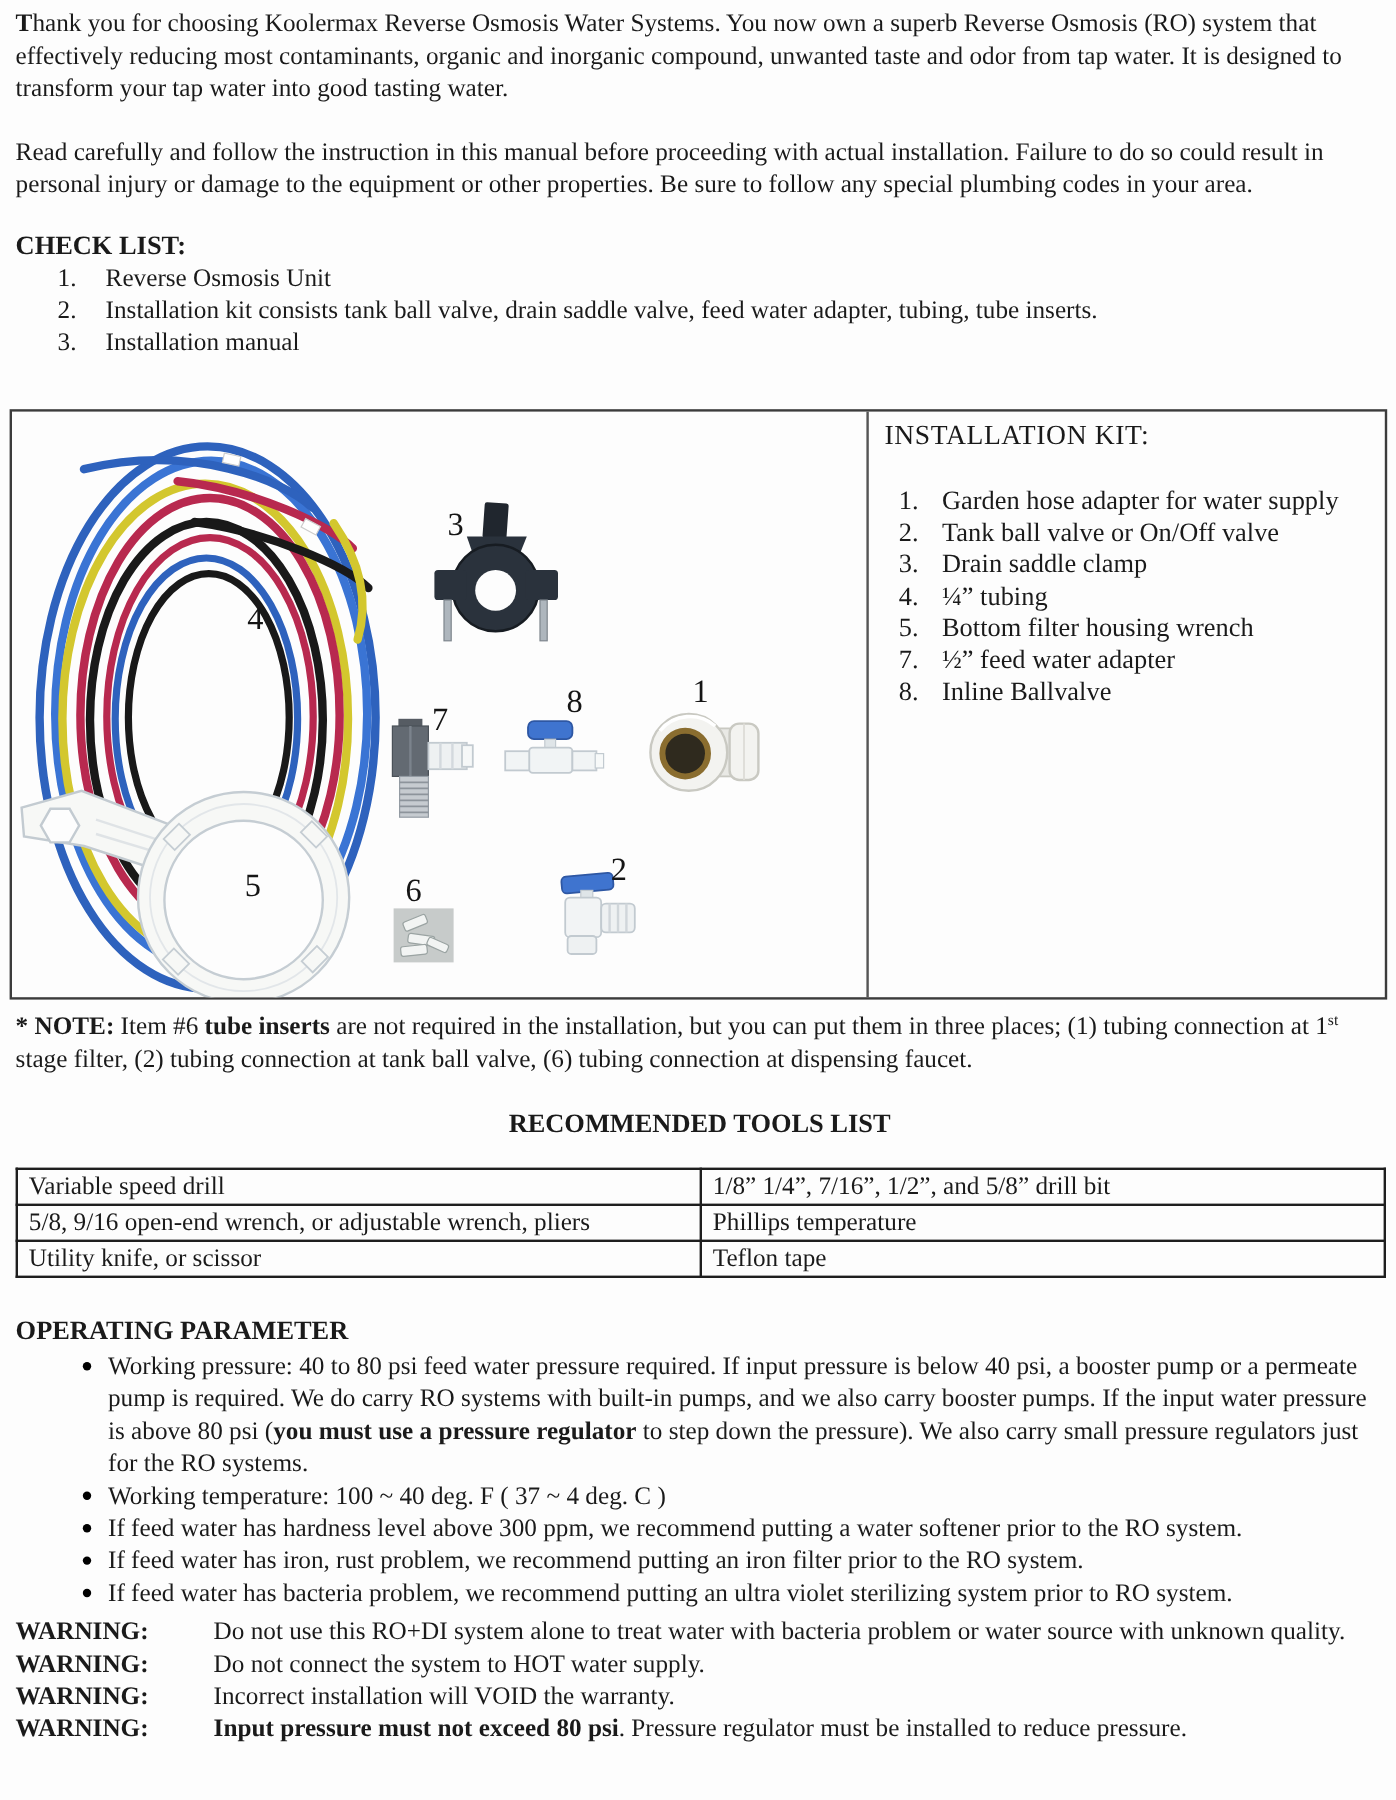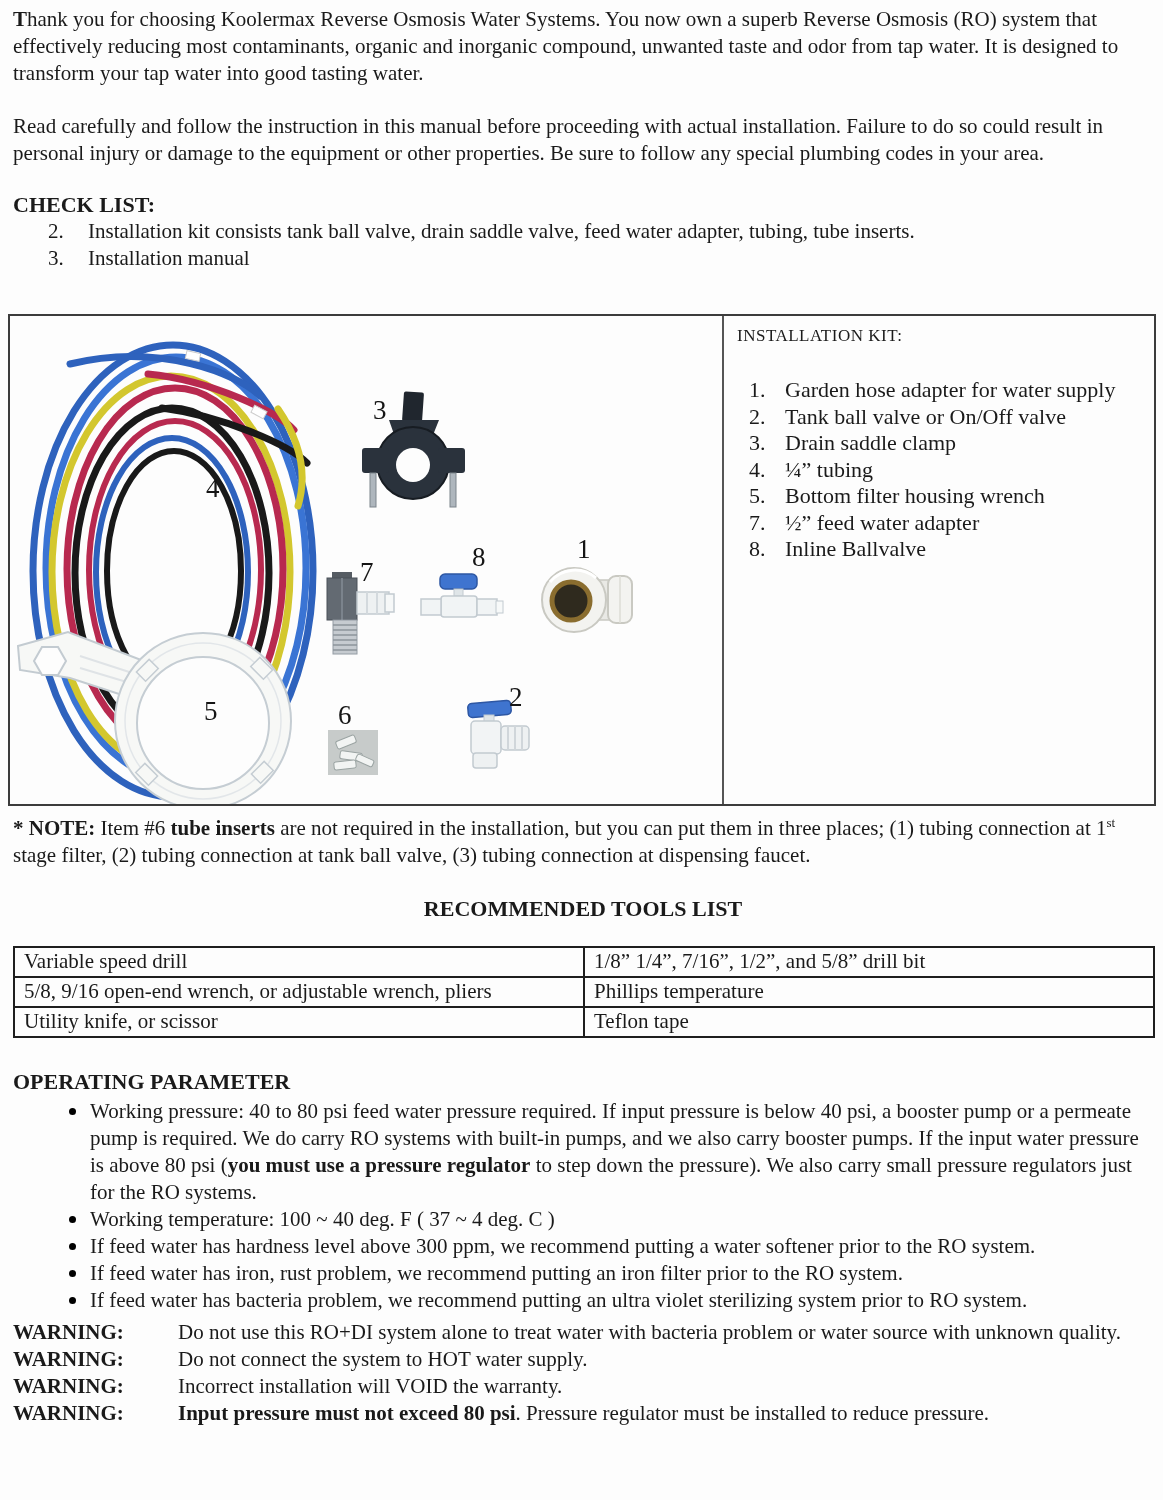--- a/index.html
+++ b/index.html
@@ -82,6 +82,7 @@
   <p class="sec-heading check-heading">CHECK LIST:</p>
 
   <div>
+    <div class="num-row"><span class="li-num">1.</span><span>Reverse Osmosis Unit</span></div>
     <div class="num-row"><span class="li-num">2.</span><span>Installation kit consists tank ball valve, drain saddle valve, feed water adapter, tubing, tube inserts.</span></div>
     <div class="num-row"><span class="li-num">3.</span><span>Installation manual</span></div>
   </div>

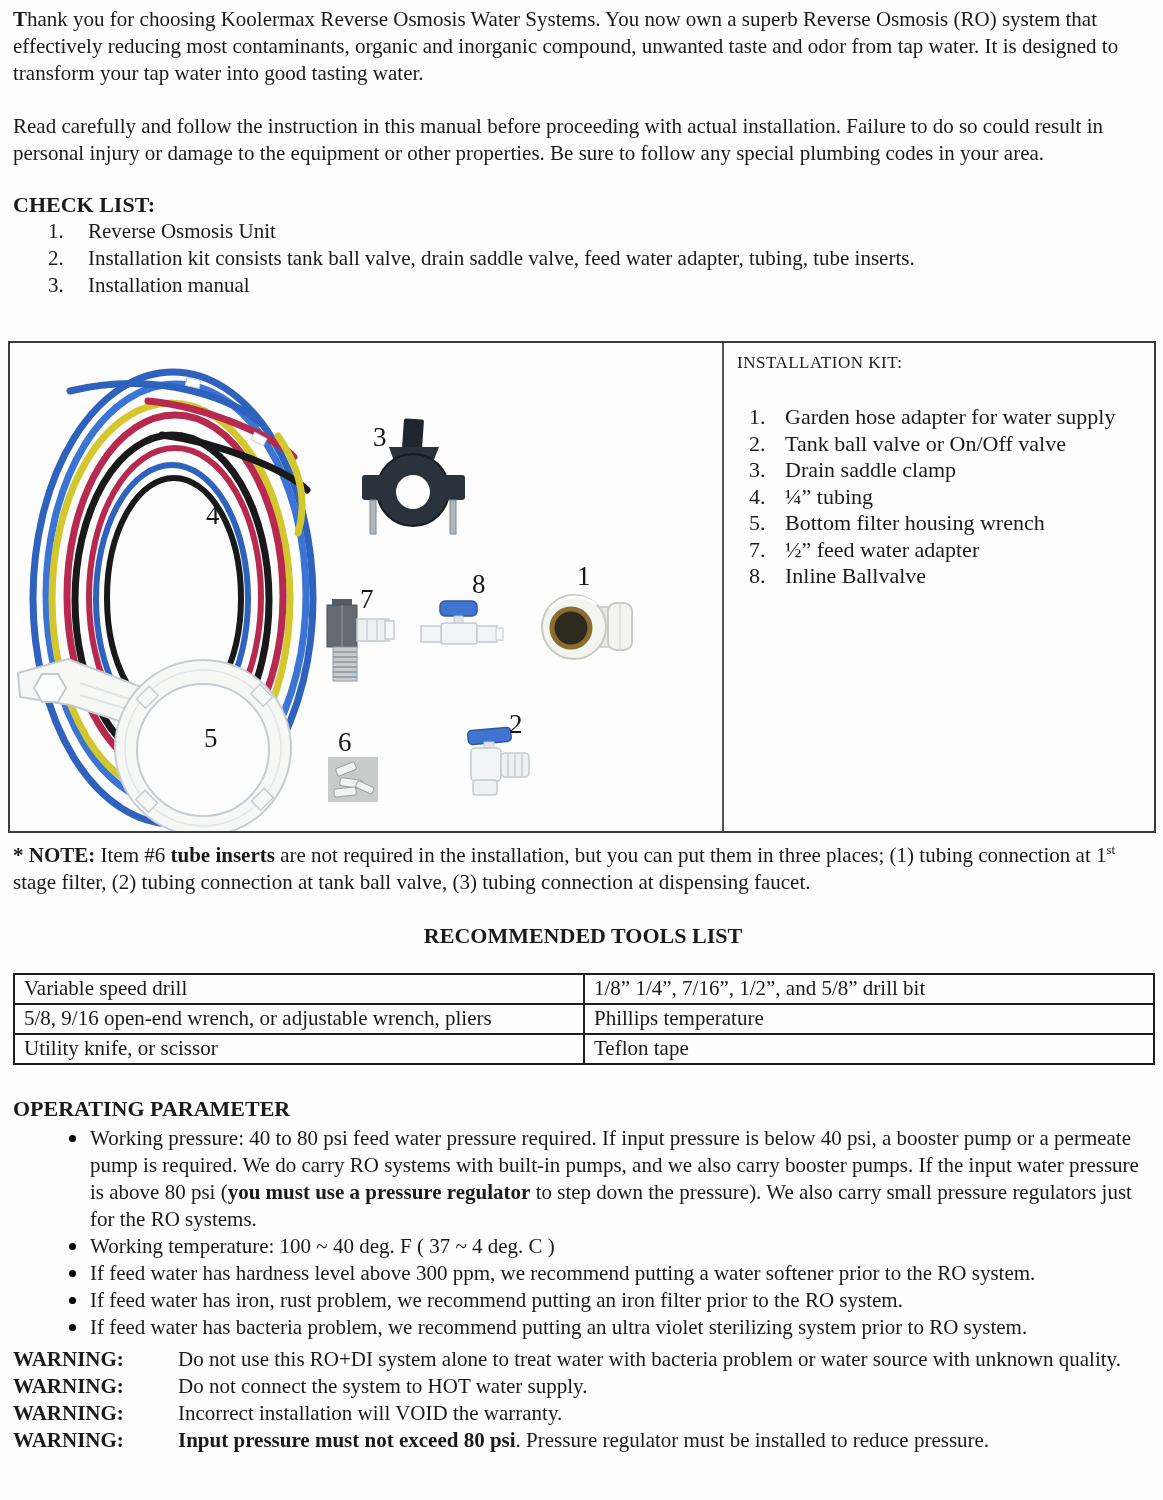--- a/index.html
+++ b/index.html
@@ -32,7 +32,7 @@
     border-left:2px solid #555;
     padding:6px 4px 0 13px;
   }
-  .kit-title{font-size:17px;margin:0;font-weight:normal;letter-spacing:.5px;}
+  .kit-title{font-size:23px;margin:0;font-weight:normal;letter-spacing:.5px;}
   .kit-list{margin-top:28px;}
   .kit-row{padding-left:12px;line-height:26.5px;font-size:22px;}
   .kit-row .li-num{display:inline-block;width:36px;}

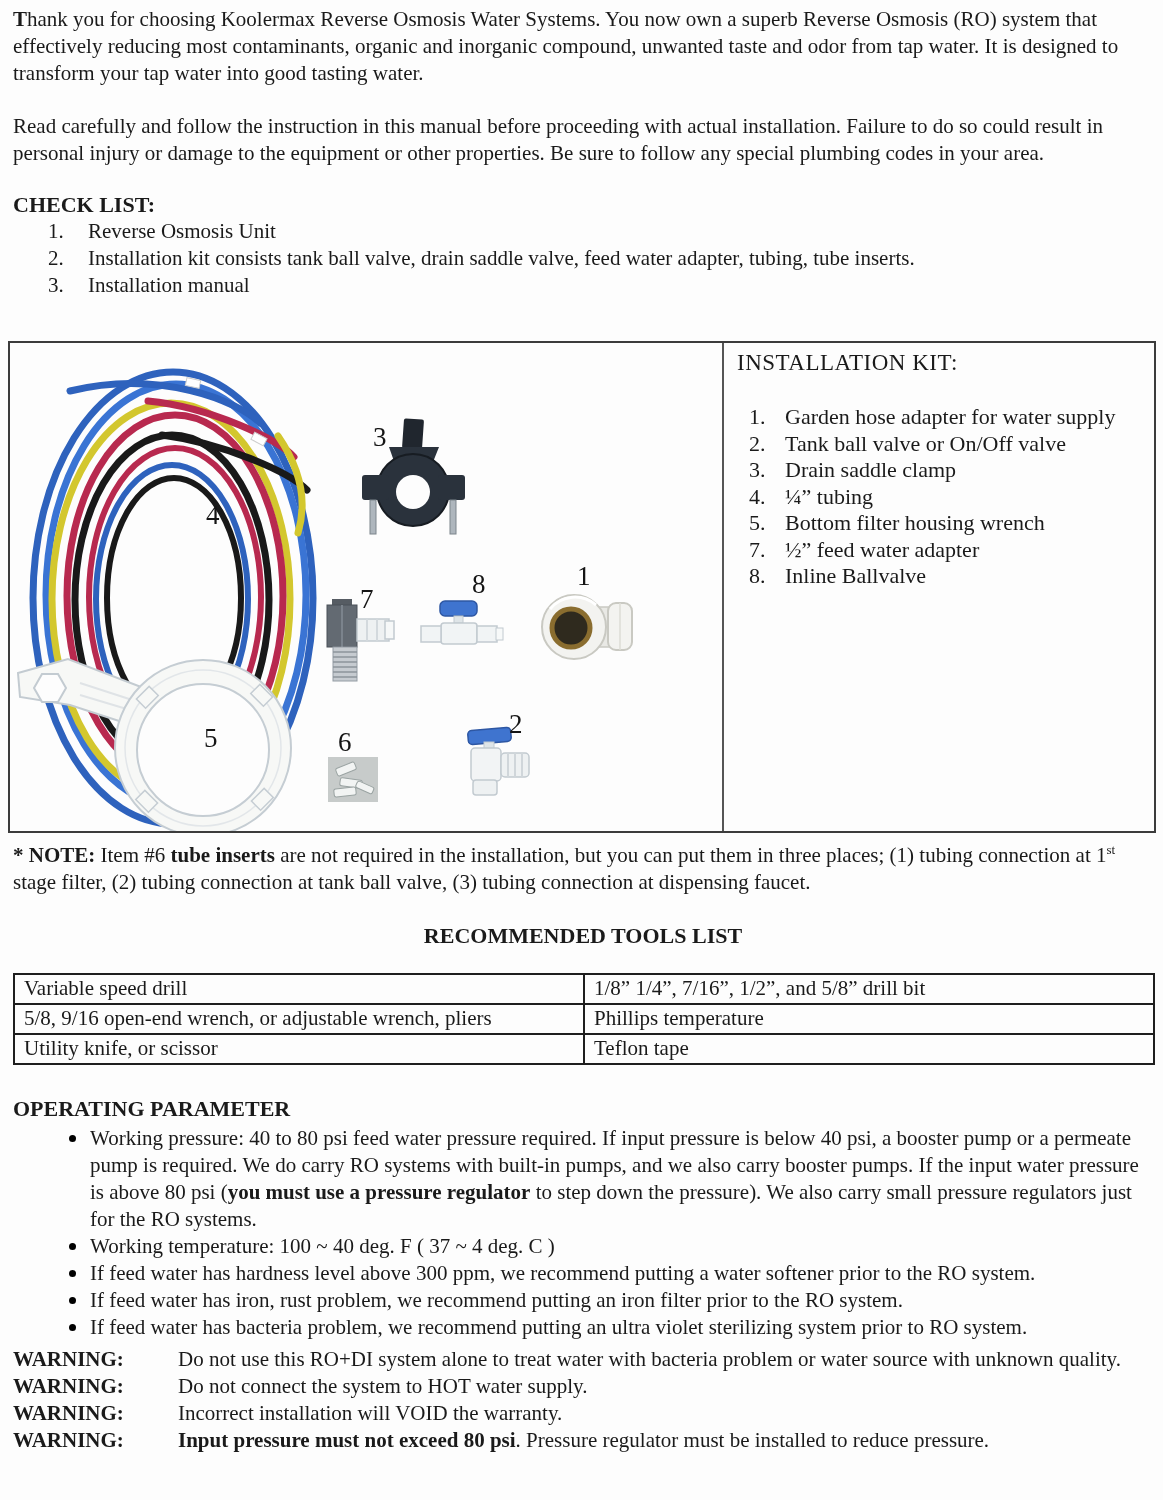--- a/index.html
+++ b/index.html
@@ -215,7 +215,7 @@
     </div>
   </div>
 
-  <p class="note"><b>* NOTE:</b><span>  Item #6 </span><b>tube inserts</b><span> are not required in the installation, but you can put them in three places; (1) tubing connection at 1</span><sup>st</sup><span> stage filter, (2) tubing connection at tank ball valve, (3) tubing connection at dispensing faucet.</span></p>
+  <p class="note"><b>* NOTE:</b><span>  Item #6 </span><b>tube inserts</b><span> are not required in the installation, but you can put them in three places; (1) tubing connection at 1</span><sup>st</sup><span> stage filter, (2) tubing connection at tank ball valve, (6) tubing connection at dispensing faucet.</span></p>
 
   <p class="sec-heading tools-heading">RECOMMENDED TOOLS LIST</p>
 

